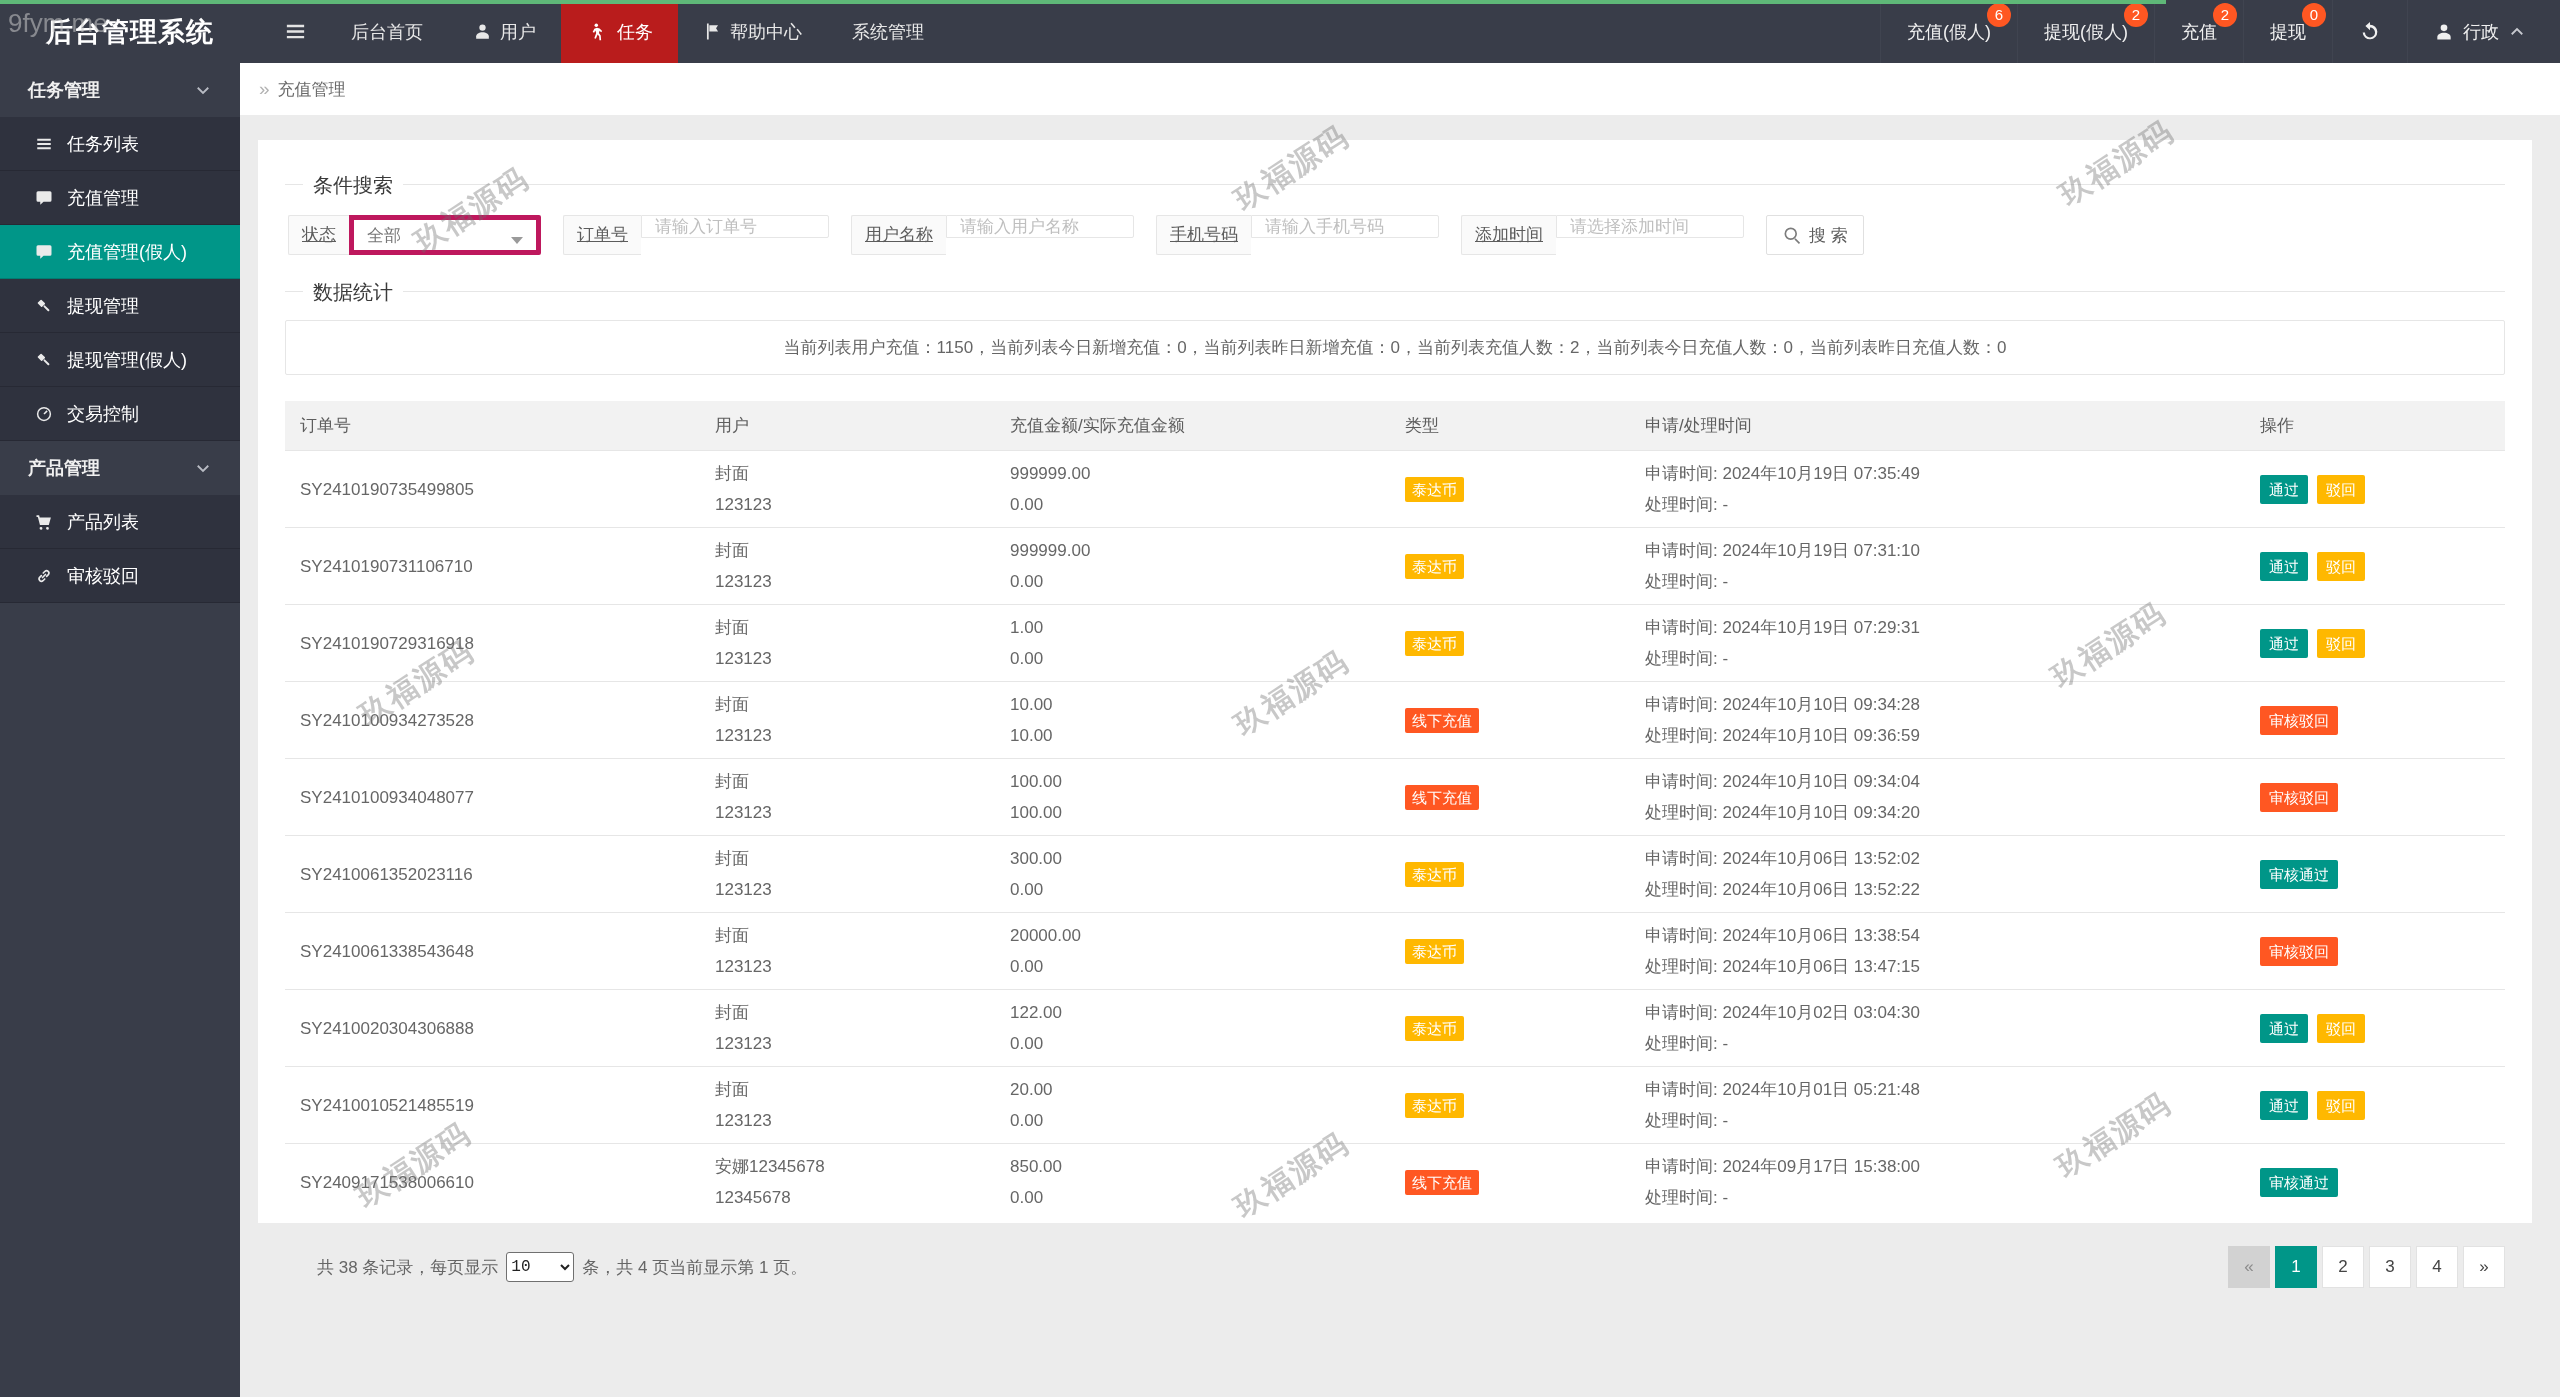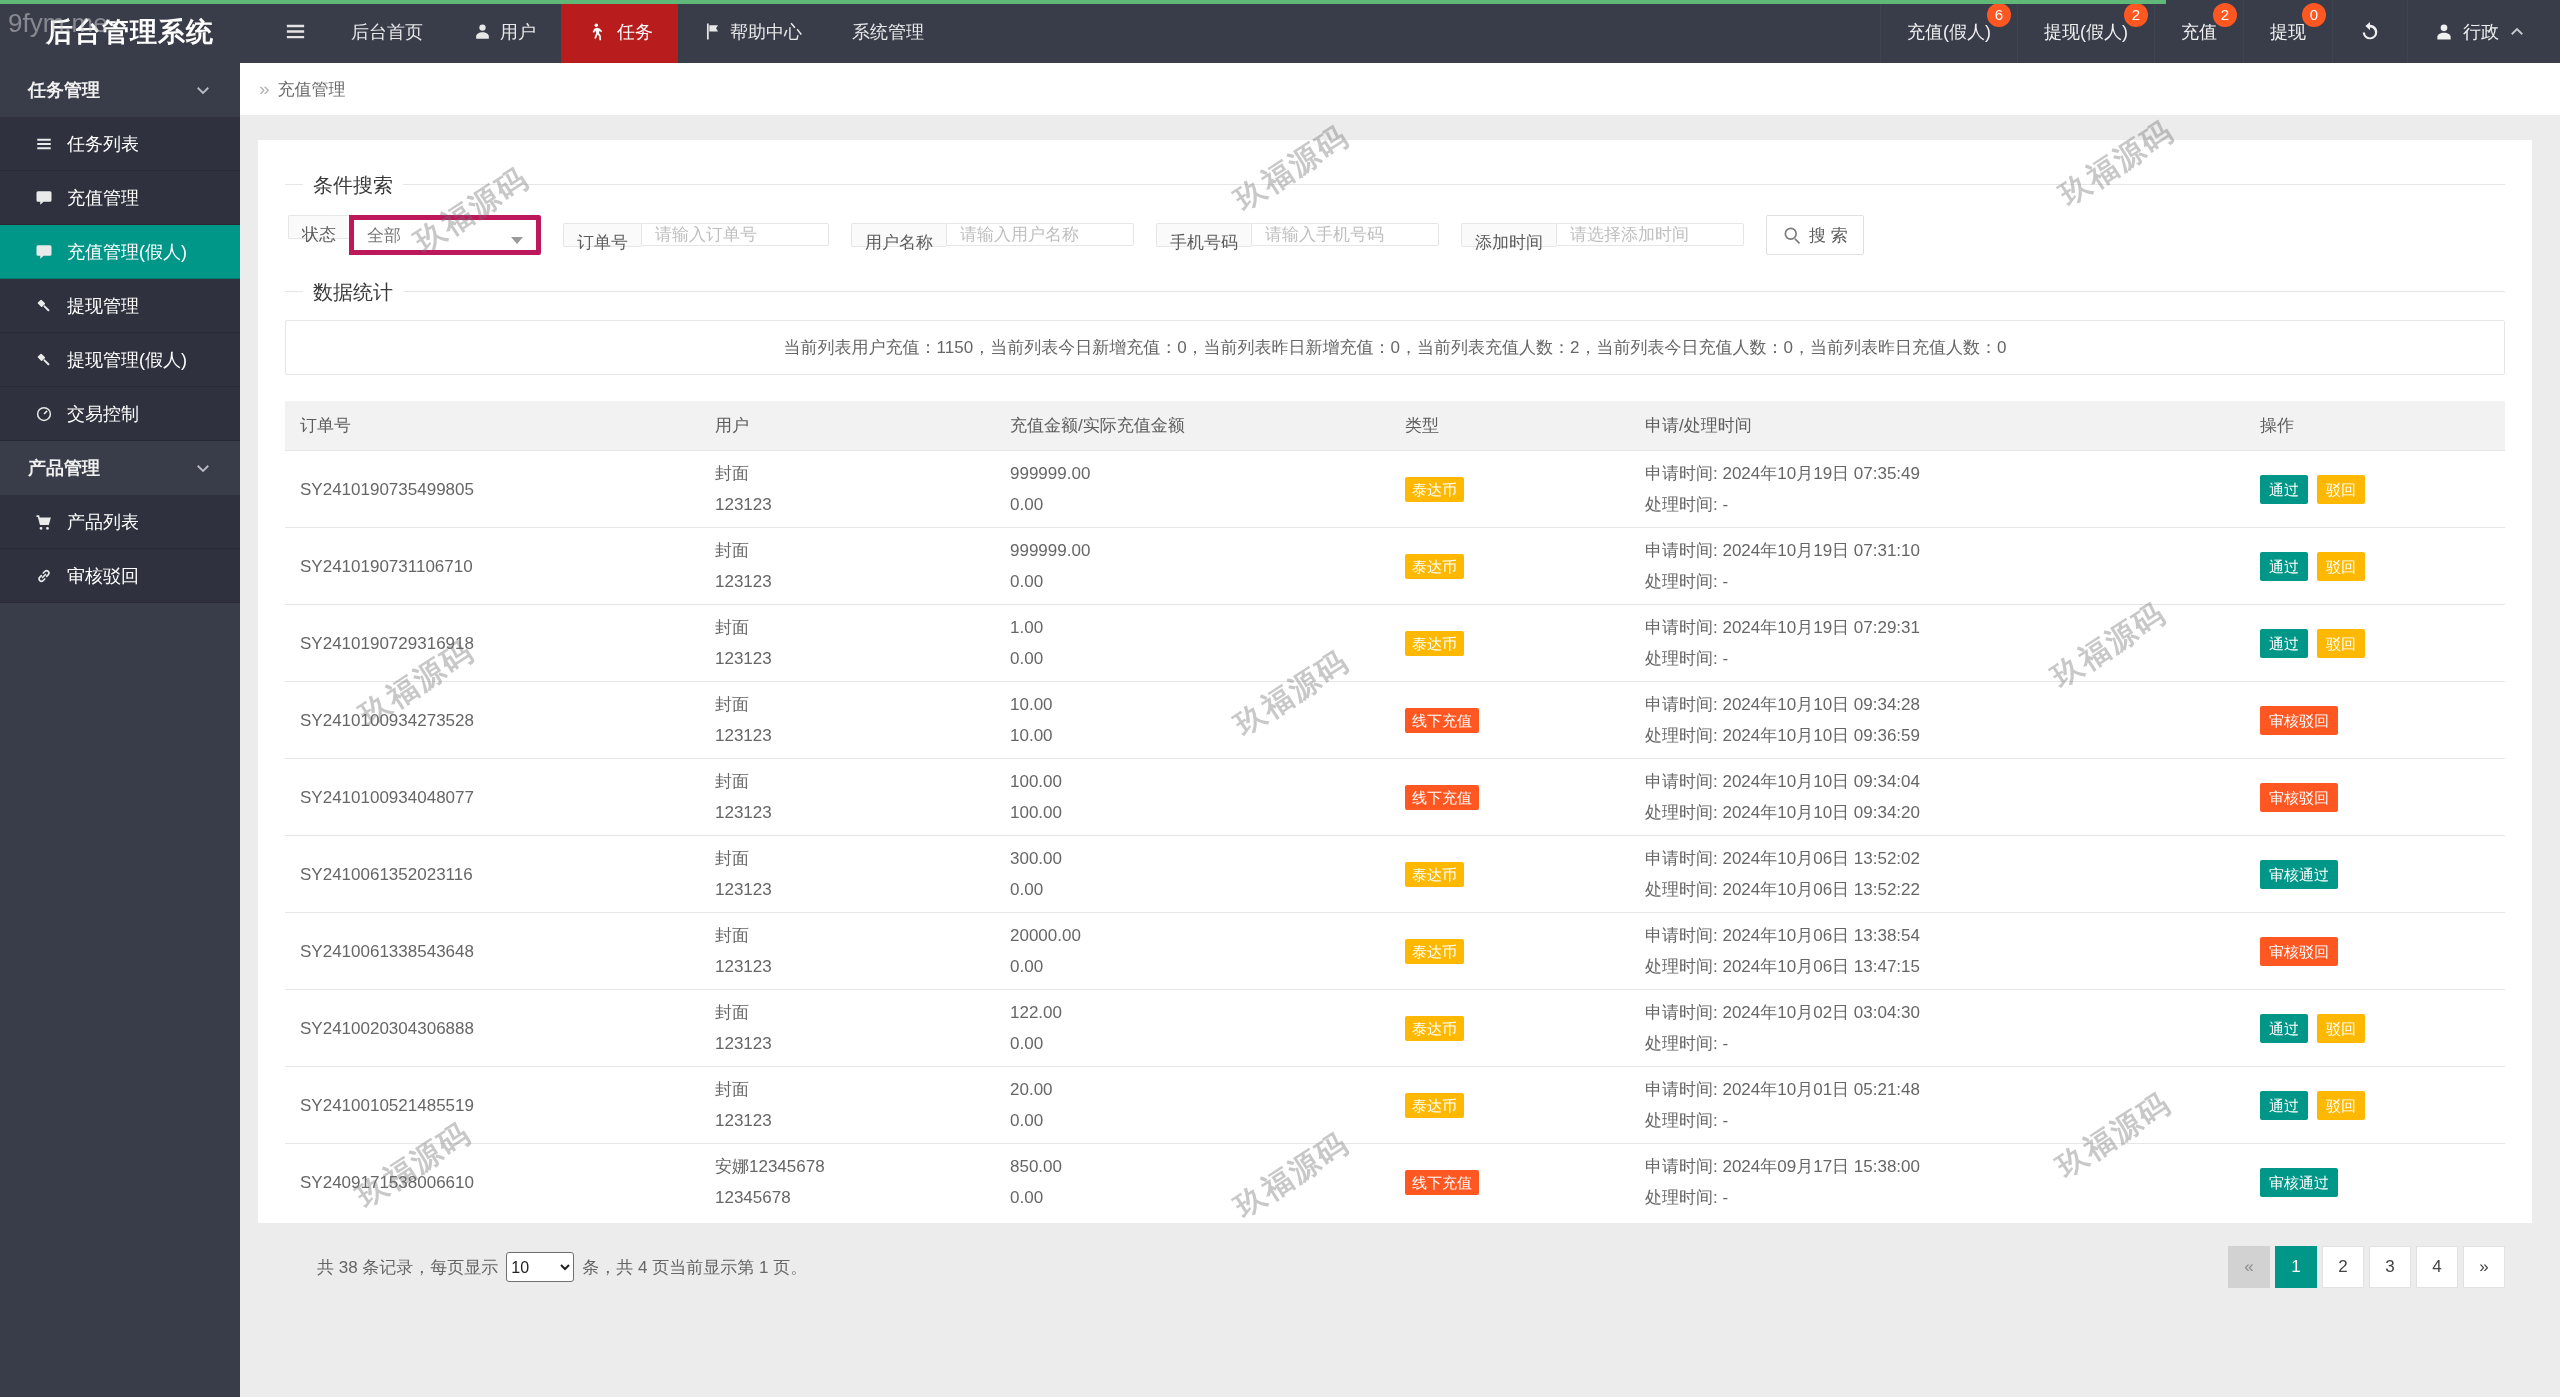--- a/index.html
+++ b/index.html
@@ -56,7 +56,7 @@
   .fgroup { display:flex; align-items:stretch; }
   .flabel {
     background:#fafafa; border:1px solid #e6e6e6; border-right:none; border-radius:2px 0 0 2px;
-    height:24px; line-height:38px; padding:0 13px; font-size:17px; color:#5c5c5c; white-space:nowrap;
+    height:40px; line-height:38px; padding:0 13px; font-size:17px; color:#5c5c5c; white-space:nowrap;text-decoration:underline;
   }
   .fselect {
     width:192px; height:40px; border:5px solid #be185d; border-radius:0 2px 2px 0; background:#fff;

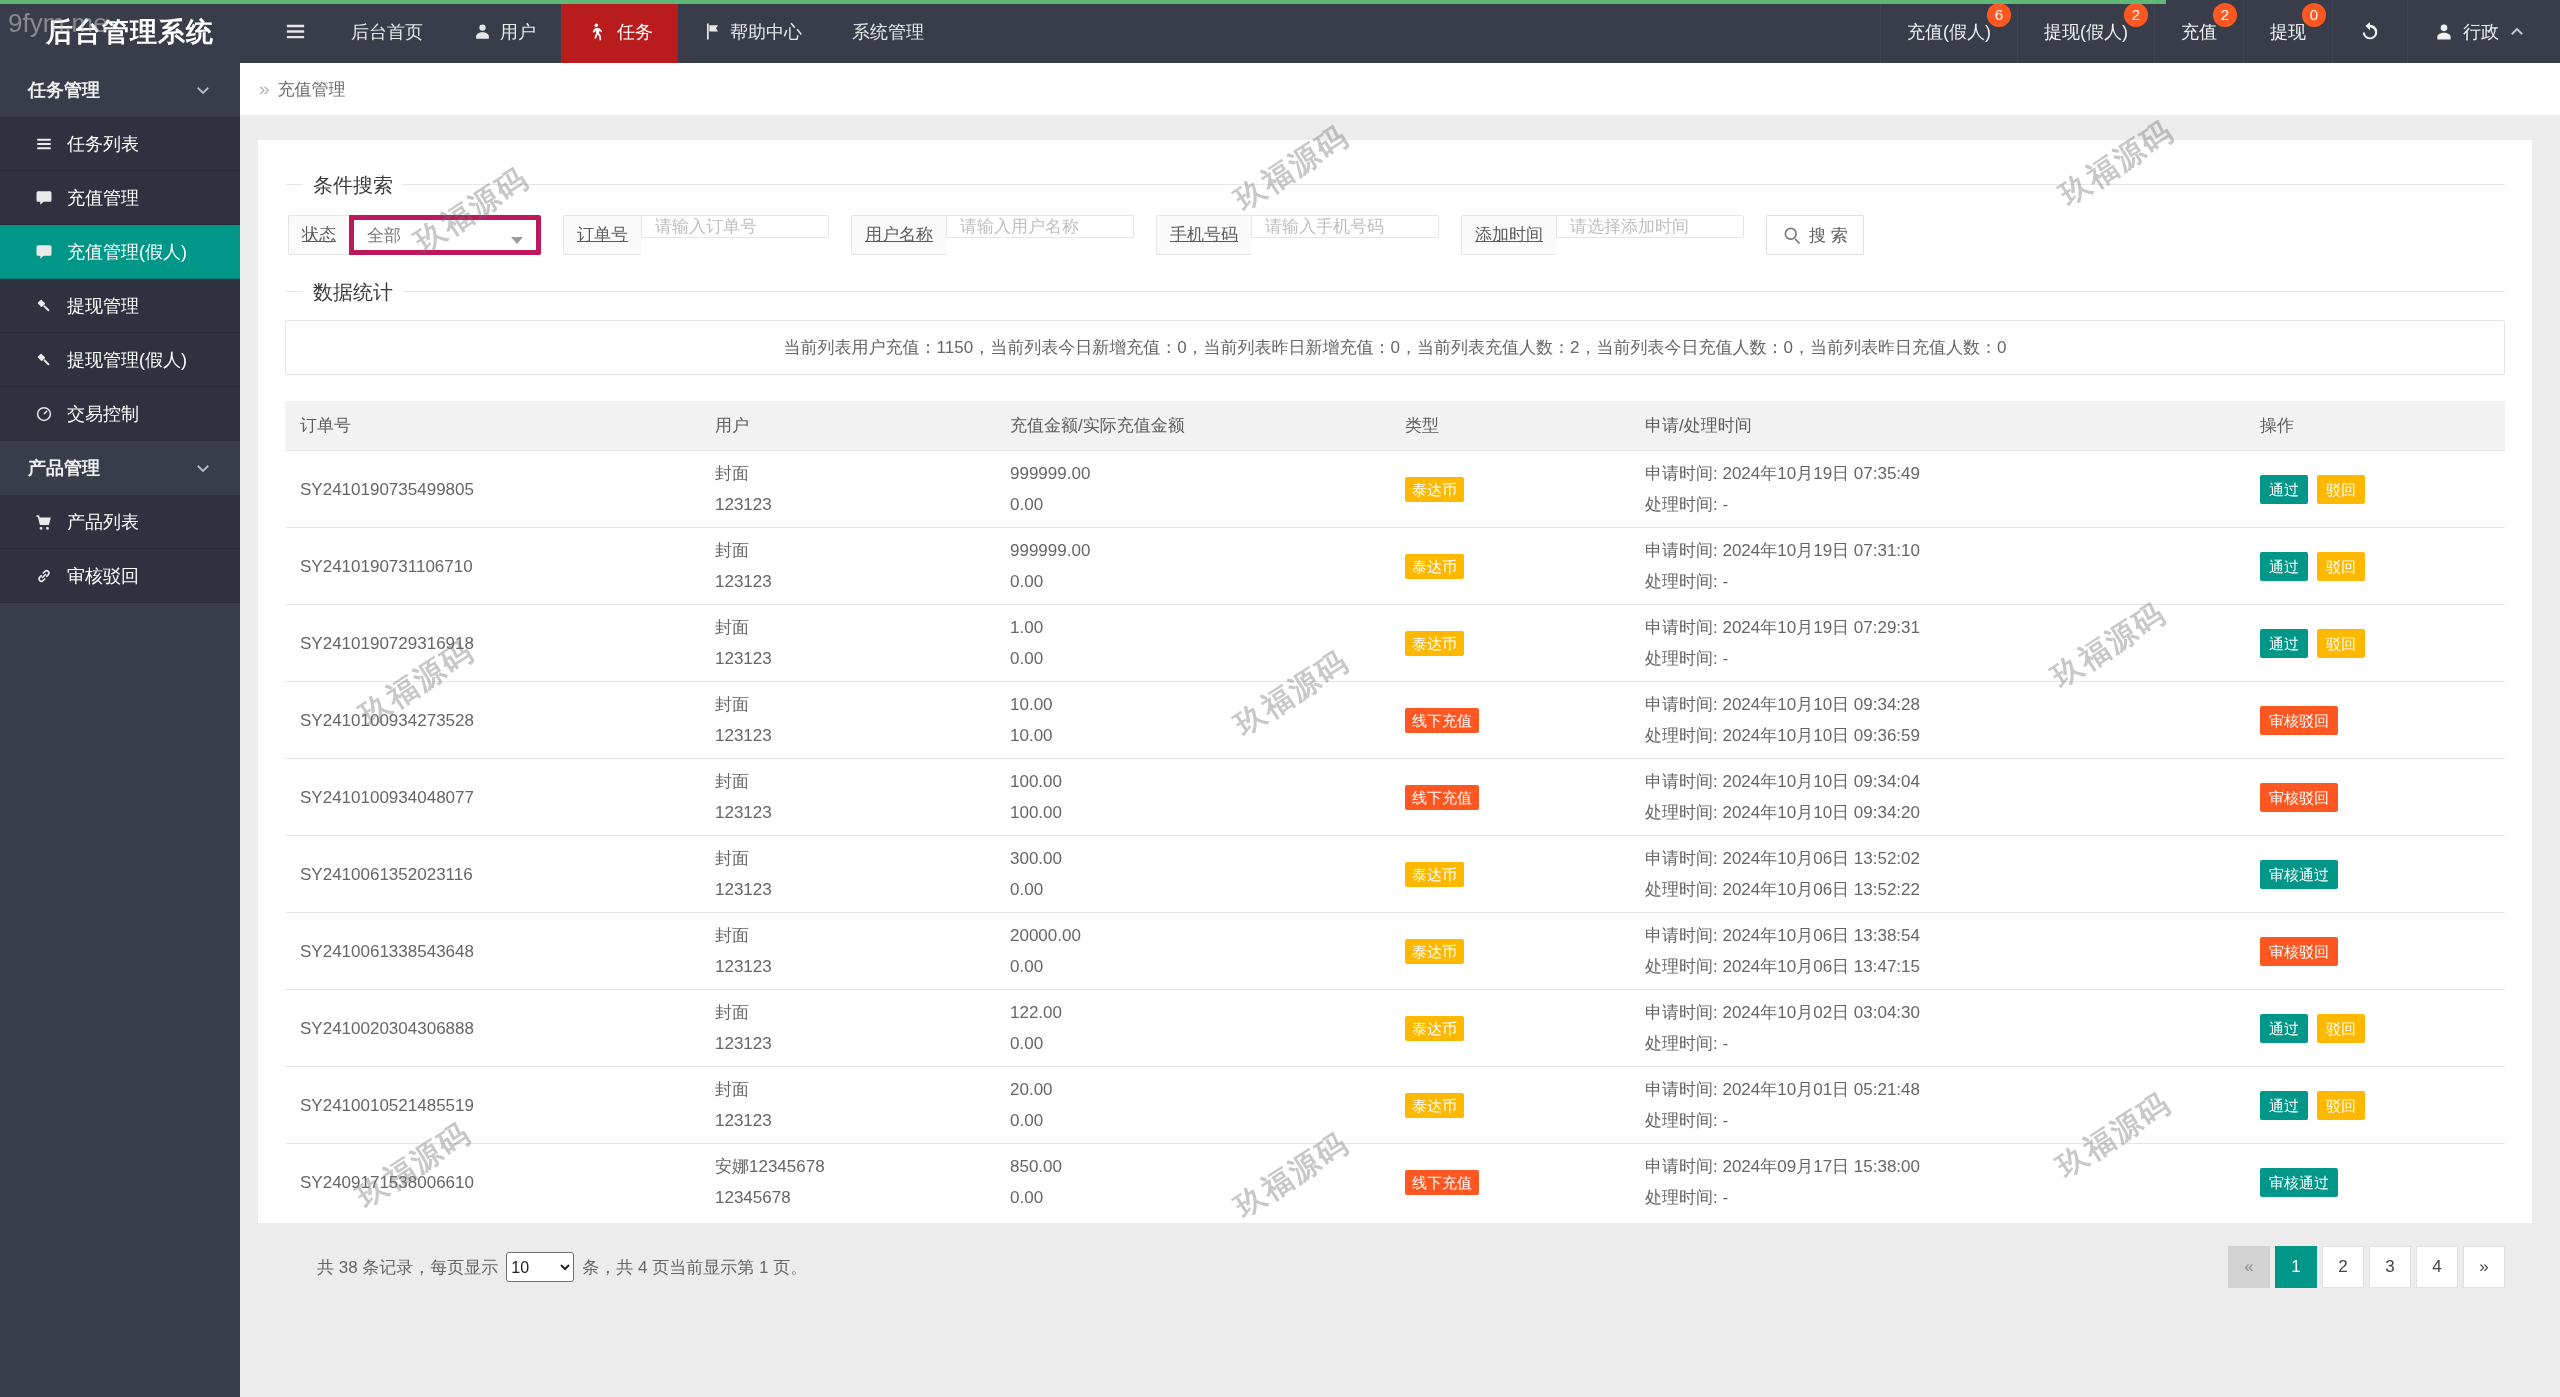--- a/index.html
+++ b/index.html
@@ -87,7 +87,7 @@
   .page-row { display:flex; align-items:center; margin-top:26px; font-size:17px; color:#666;margin-left:32px; }
   .page-size {
     width:68px; height:30px; margin:0 8px; font-size:16px; color:#222; border:1px solid #707070; border-radius:3px;
-    font-family:Liberation Sans, sans-serif; background:#fff;
+    font-family:Liberation Mono, monospace; background:#fff;
   }
   .pages { margin-left:auto; display:flex; }
   .page-btn {

